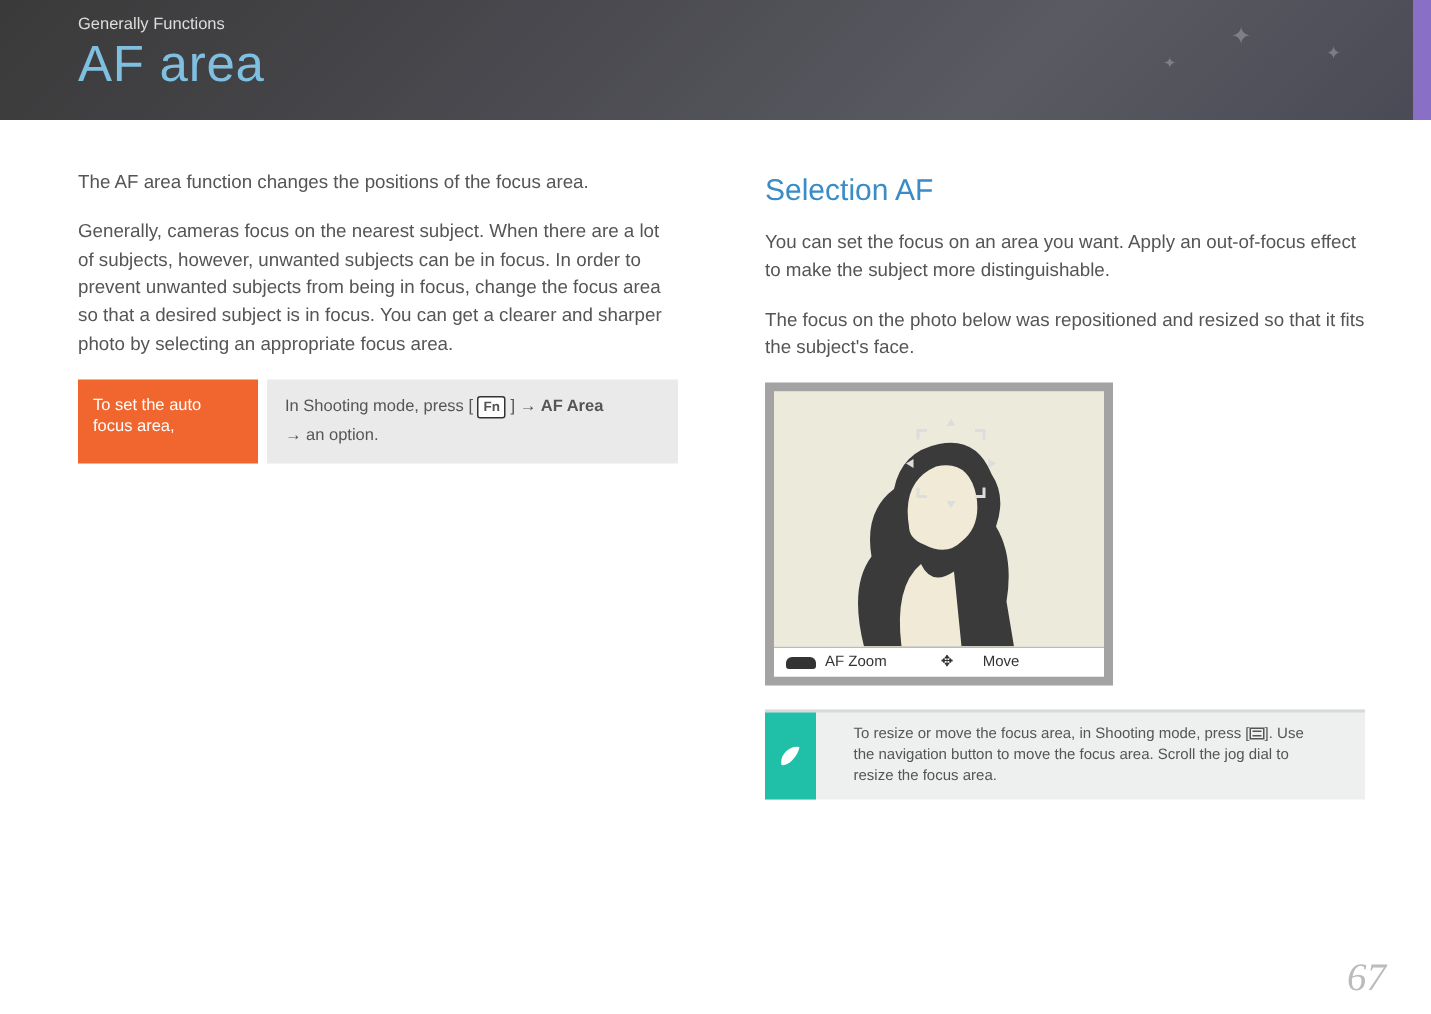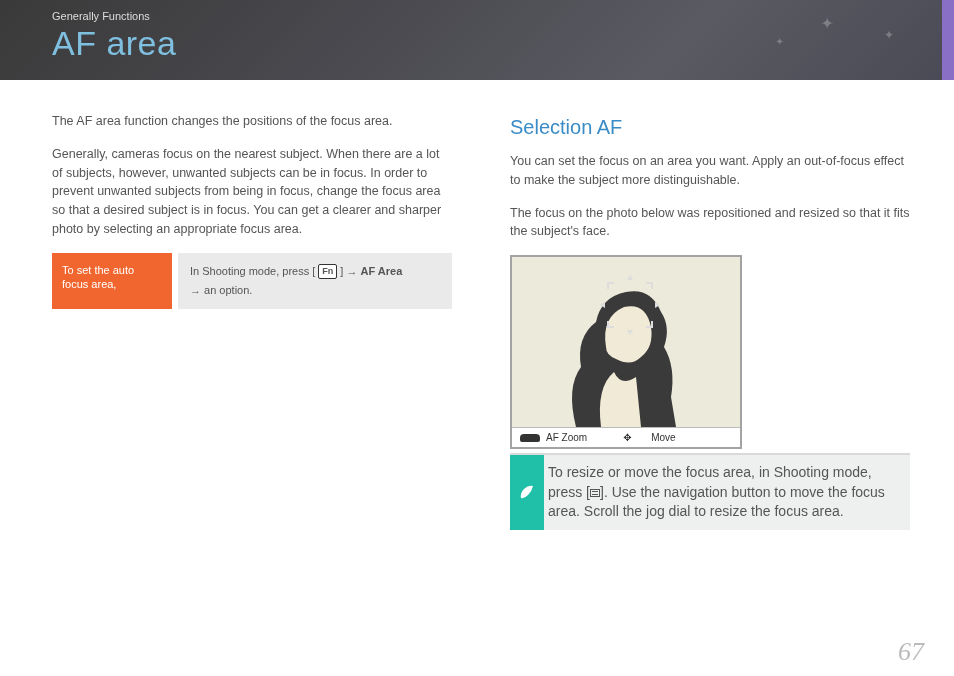--- a/index.html
+++ b/index.html
@@ -98,9 +98,9 @@
   }
   .photo-box {
     width: 232px;
-    border: 2px solid #a3a3a3;
+    border: 6px solid #a3a3a3;
     background: #f5f5ef;
-    margin-bottom: 4px;
+    margin-bottom: 16px;
   }
   .photo-img {
     height: 170px;

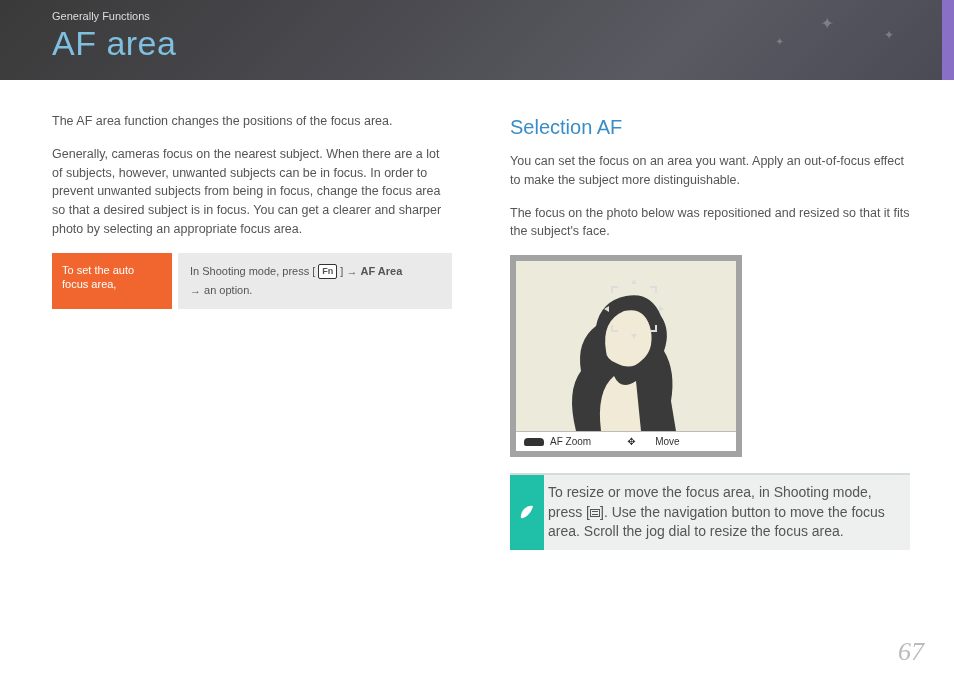--- a/index.html
+++ b/index.html
@@ -165,9 +165,9 @@
   }
   .note-text {
     flex: 1;
-    font-size: 14px;
+    font-size: 10px;
     color: #555;
-    padding: 8px 4px;
+    padding: 8px 25px;
     line-height: 1.4;
   }
   .menu-btn {

